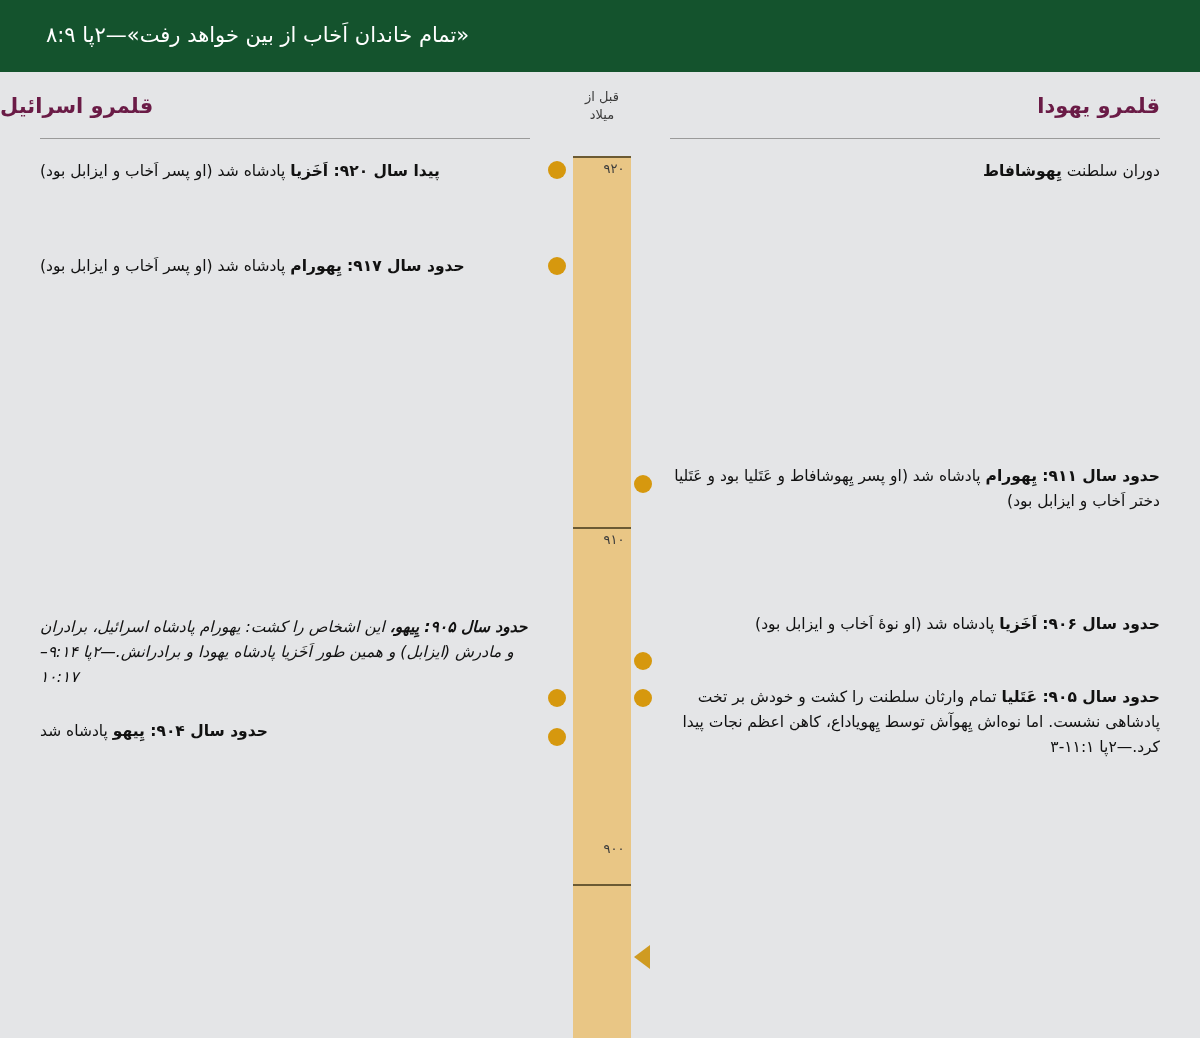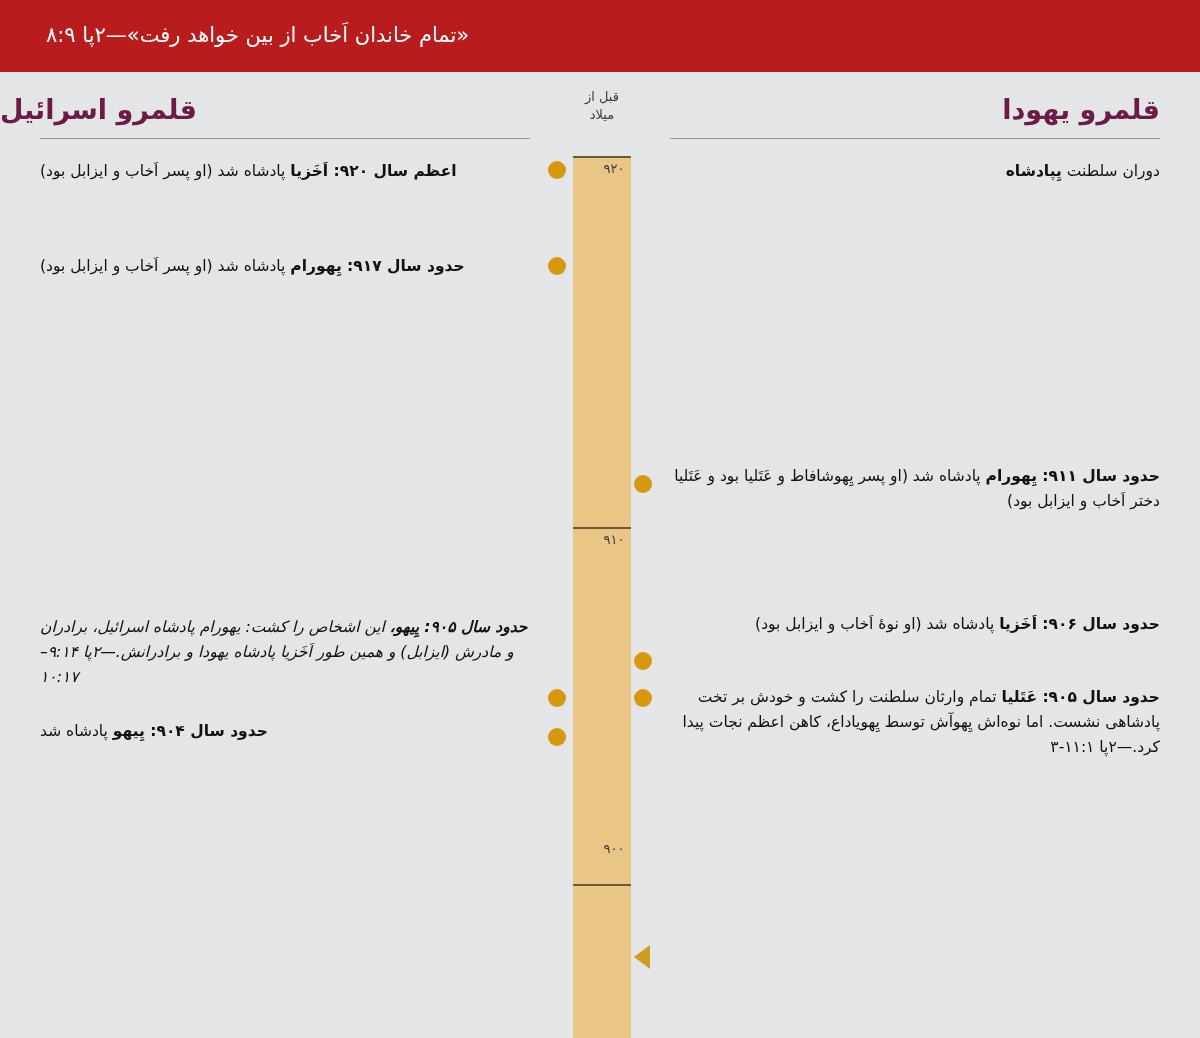--- a/index.html
+++ b/index.html
@@ -14,7 +14,7 @@
   
   .banner{
     position:absolute;left:0;top:0;width:1200px;height:72px;
-    background:#b91c1c;
+    background:#14532d;
     display:flex;align-items:center;justify-content:flex-start;
   }
   .banner-text{

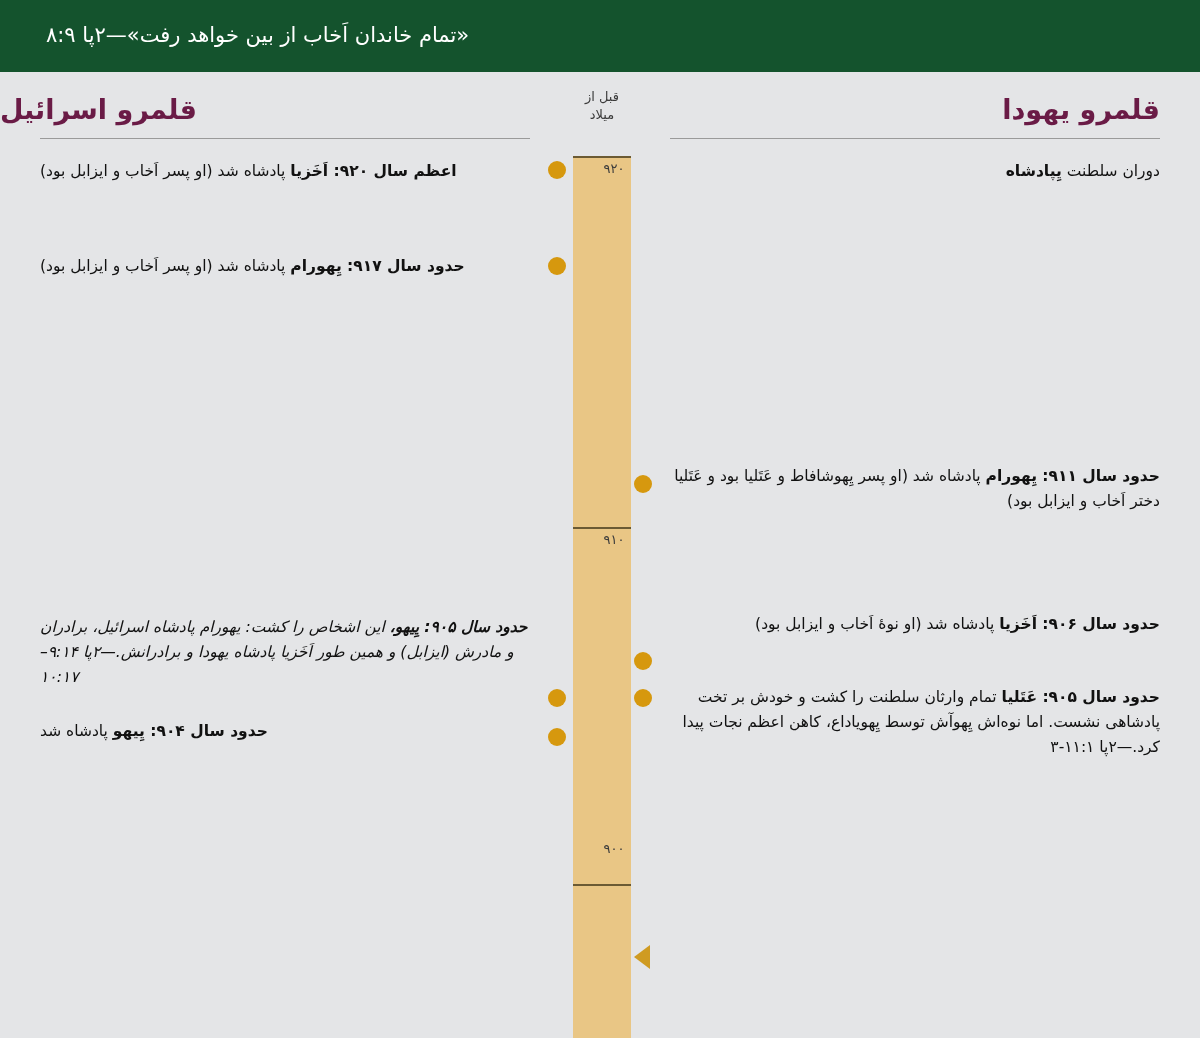--- a/index.html
+++ b/index.html
@@ -54,7 +54,7 @@
   
   .col-head{
     position:absolute;
-    font-size:27px;font-weight:bold;color:#6a1b46;
+    font-size:21px;font-weight:bold;color:#6a1b46;
     direction:rtl;
   }
   .col-head.right{right:40px;top:22px;}

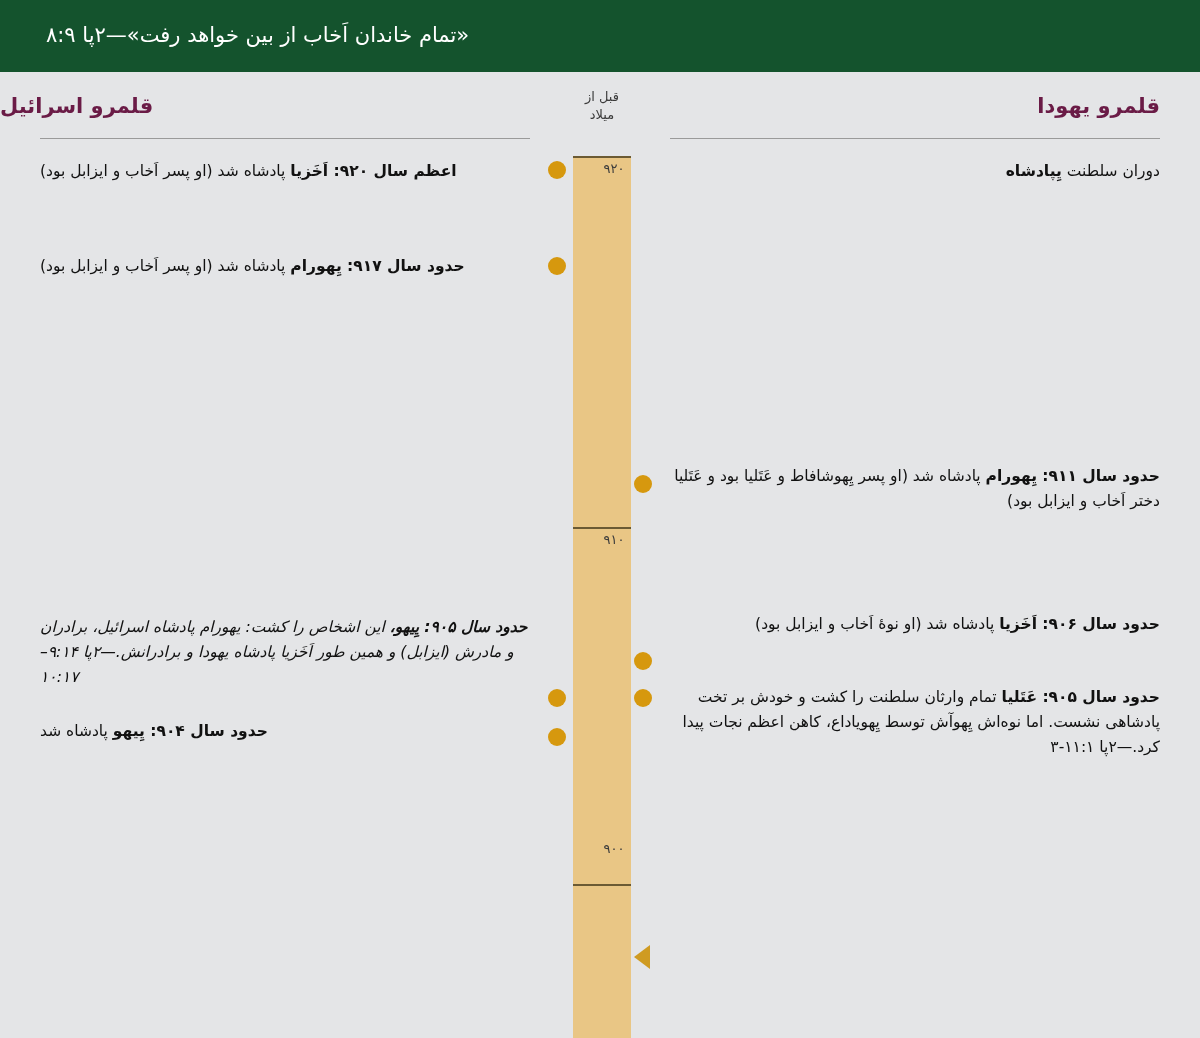--- a/index.html
+++ b/index.html
@@ -120,7 +120,7 @@
   <div class="tl-year" style="top:769px;">۹۰۰</div>
 
   <div class="event left" style="top:87px;">
-    <b>اعظم سال ۹۲۰: اَخَزیا</b><span> پادشاه شد (او پسر اَخاب و ایزابل بود)</span>
+    <b>پیدا سال ۹۲۰: اَخَزیا</b><span> پادشاه شد (او پسر اَخاب و ایزابل بود)</span>
   </div>
   <div class="dot" style="left:548px;top:89px;"></div>
 

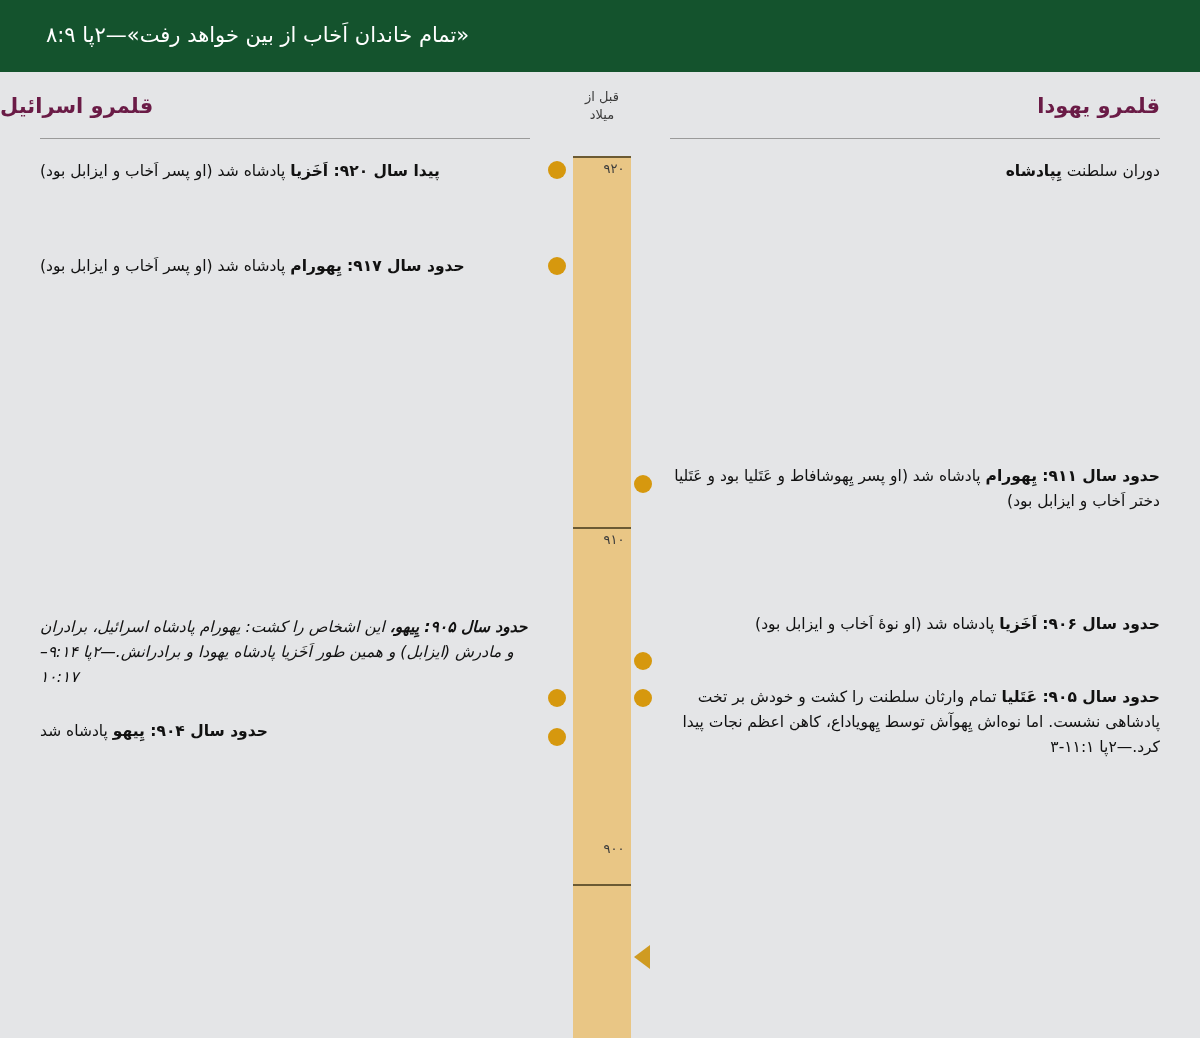--- a/index.html
+++ b/index.html
@@ -140,7 +140,7 @@
   <div class="dot" style="left:548px;top:656px;"></div>
 
   <div class="event right" style="top:87px;">
-    <span>دوران سلطنت </span><b>یِپادشاه</b>
+    <span>دوران سلطنت </span><b>یِهوشافاط</b>
   </div>
 
   <div class="event right" style="top:392px;">

